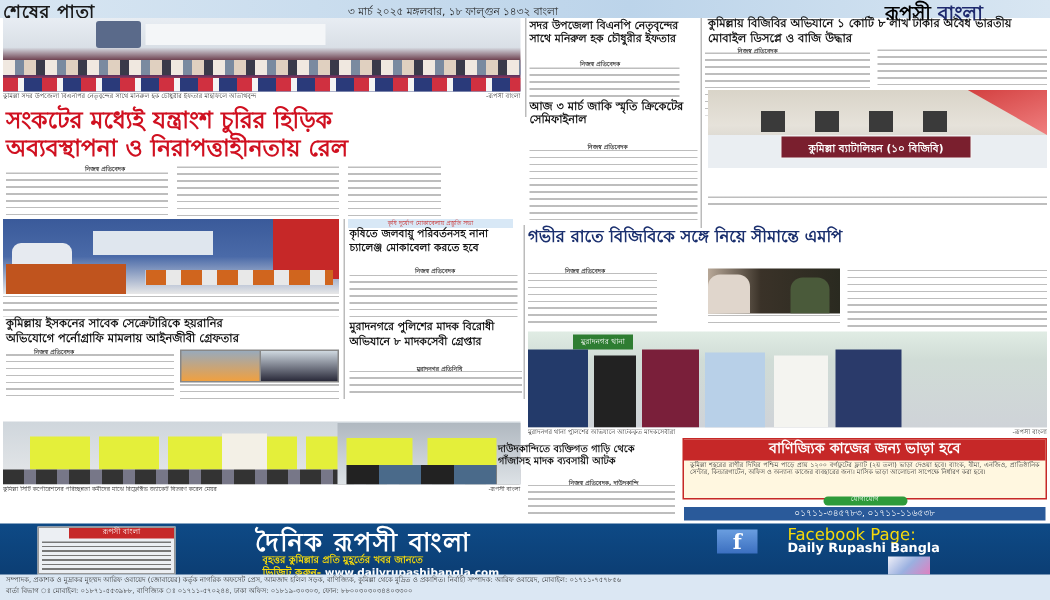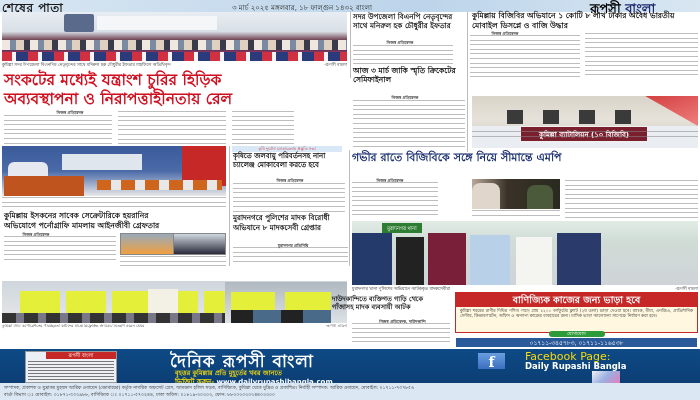--- a/index.html
+++ b/index.html
@@ -63,7 +63,7 @@
 <div class="abs byline" style="left:470px;top:31px;width:70px">নিজস্ব প্রতিবেদক</div>
 <div class="abs lines" style="left:470px;top:35px;width:110px;height:42px"></div>
 <div class="abs lines" style="left:585px;top:33px;width:113px;height:44px"></div>
-<div class="abs photo" style="left:472px;top:96px;width:226px;height:52px;background:linear-gradient(180deg,#d9d4c8 0%,#e6e2da 45%,#c8c6c0 100%)">
+<div class="abs photo" style="left:472px;top:60px;width:226px;height:52px;background:linear-gradient(180deg,#d9d4c8 0%,#e6e2da 45%,#c8c6c0 100%)">
   <div class="abs" style="left:160px;top:0;width:66px;height:30px;background:linear-gradient(160deg,#d03a3a,#f08080);clip-path:polygon(20% 0,100% 0,100% 100%)"></div>
   <div class="abs" style="left:35px;top:14px;width:140px;height:14px;background:repeating-linear-gradient(90deg,#3a3a3a 0 16px,transparent 16px 36px)"></div>
   <div class="abs" style="left:0;top:30px;width:226px;height:22px;background:#eaeef2"></div>

